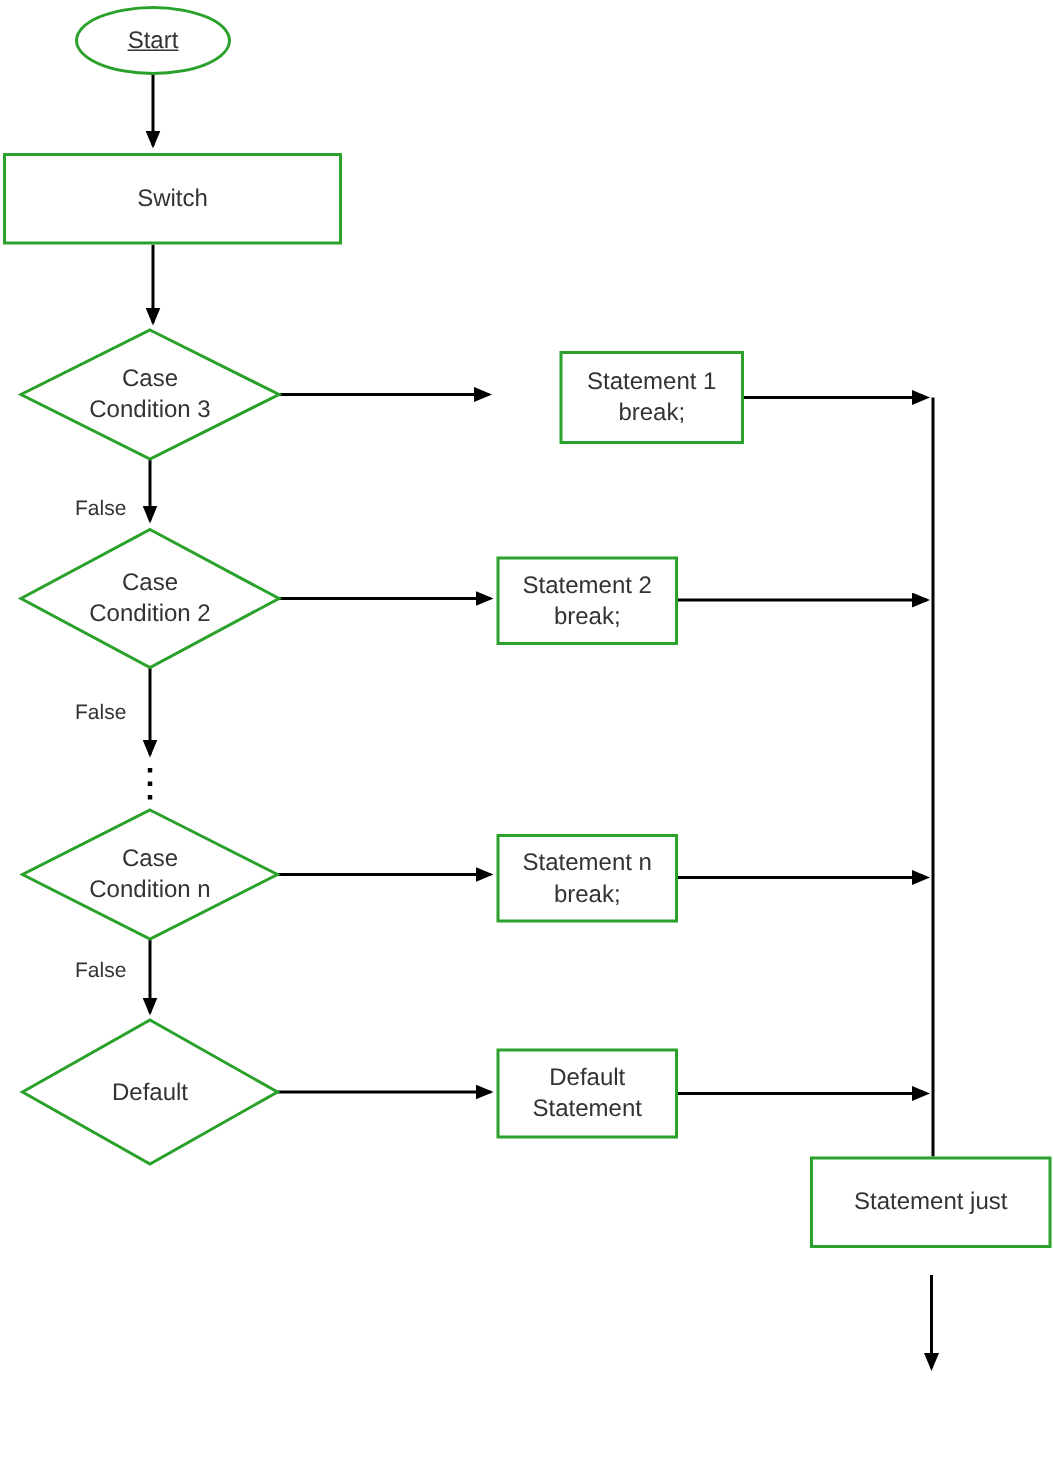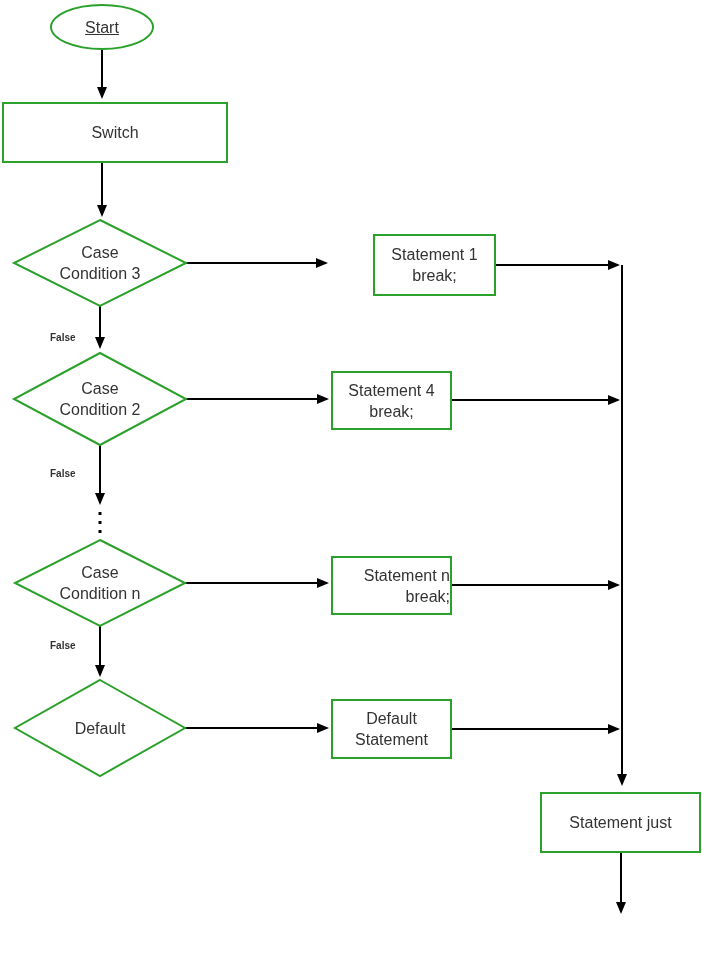--- a/index.html
+++ b/index.html
@@ -57,10 +57,9 @@
   .edge-label {
     position: absolute;
     z-index: 3;
-    font-size: 10px;
+    font-size: 14px;
     line-height: 18px;
     color: var(--text);
-    font-weight: bold;
   }
   .line { display: block; }
 </style>

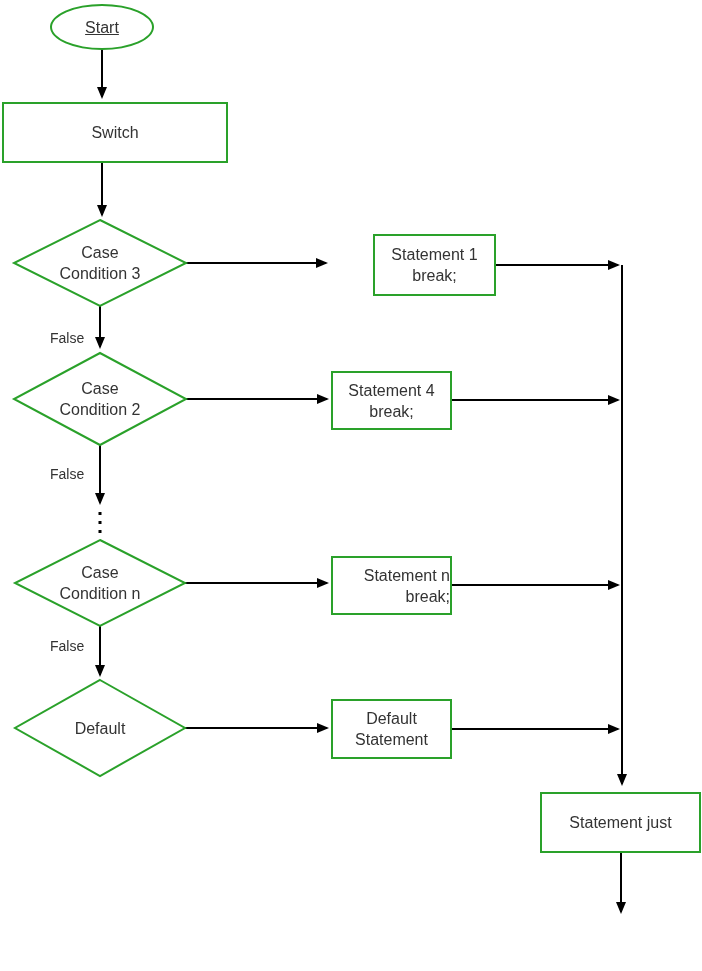--- a/index.html
+++ b/index.html
@@ -141,7 +141,7 @@
   </div>
 
   <div class="node rect" style="left:331px; top:371px; width:121px; height:59px;">
-    <span class="line">Statement 4</span>
+    <span class="line">Statement 2</span>
     <span class="line">break;</span>
   </div>
 

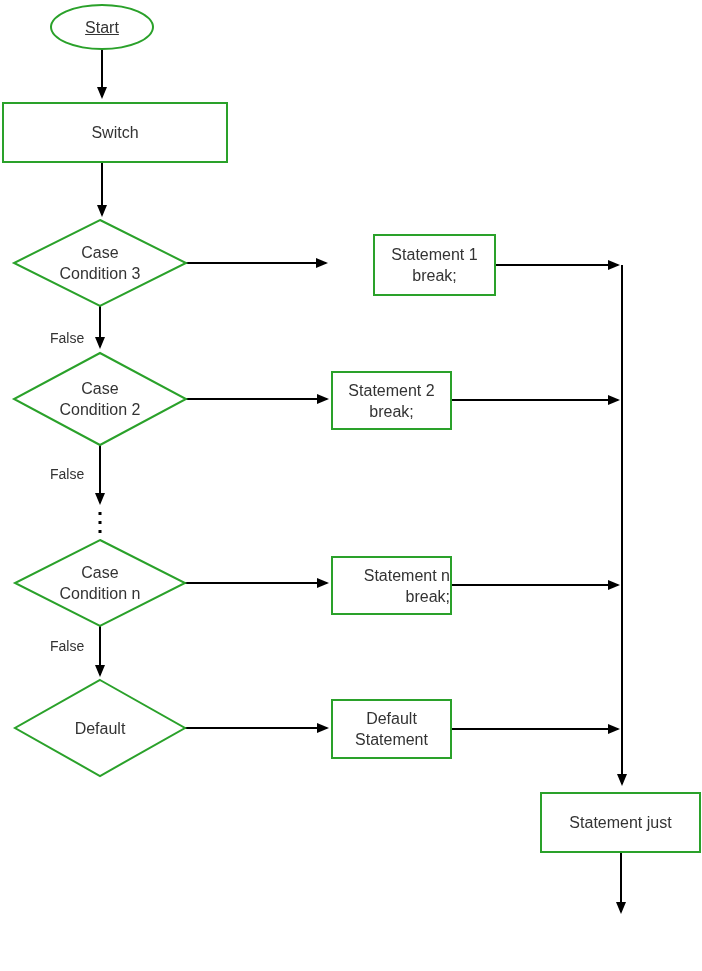--- a/index.html
+++ b/index.html
@@ -145,7 +145,7 @@
     <span class="line">break;</span>
   </div>
 
-  <div class="node rect" style="left:331px; top:556px; width:121px; height:59px;align-items:flex-end;">
+  <div class="node rect" style="left:331px; top:556px; width:121px; height:59px;">
     <span class="line">Statement n</span>
     <span class="line">break;</span>
   </div>

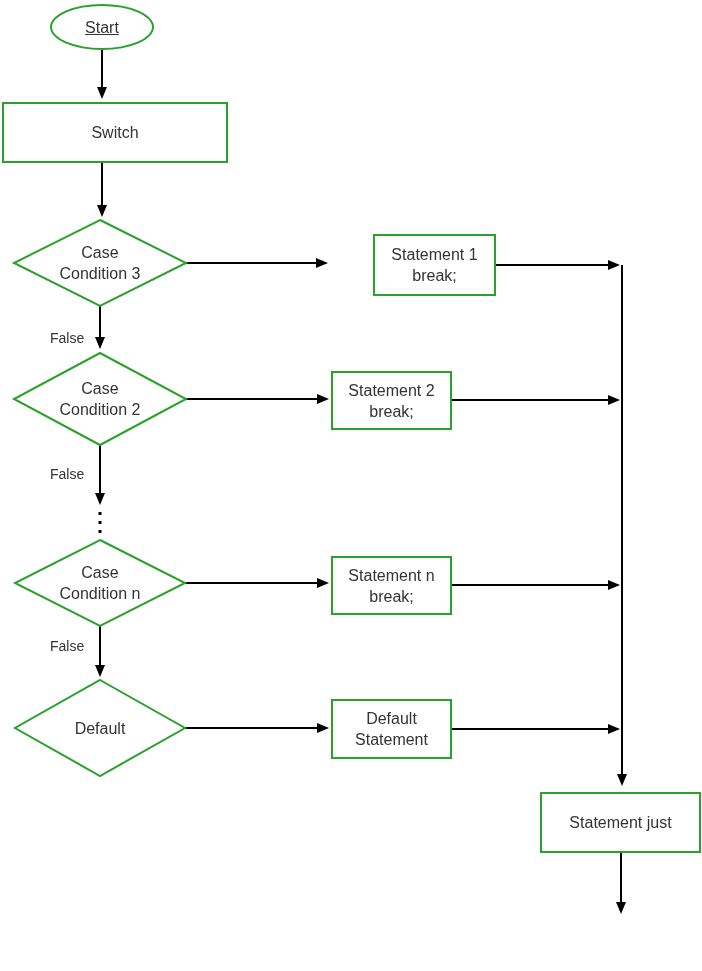--- a/index.html
+++ b/index.html
@@ -155,7 +155,7 @@
     <span class="line">Statement</span>
   </div>
 
-  <div class="node rect" style="left:540px; top:792px; width:161px; height:61px;">
+  <div class="node rect" style="left:540px; top:771px; width:161px; height:61px;">
     <span class="line">Statement just</span>
   </div>
 

